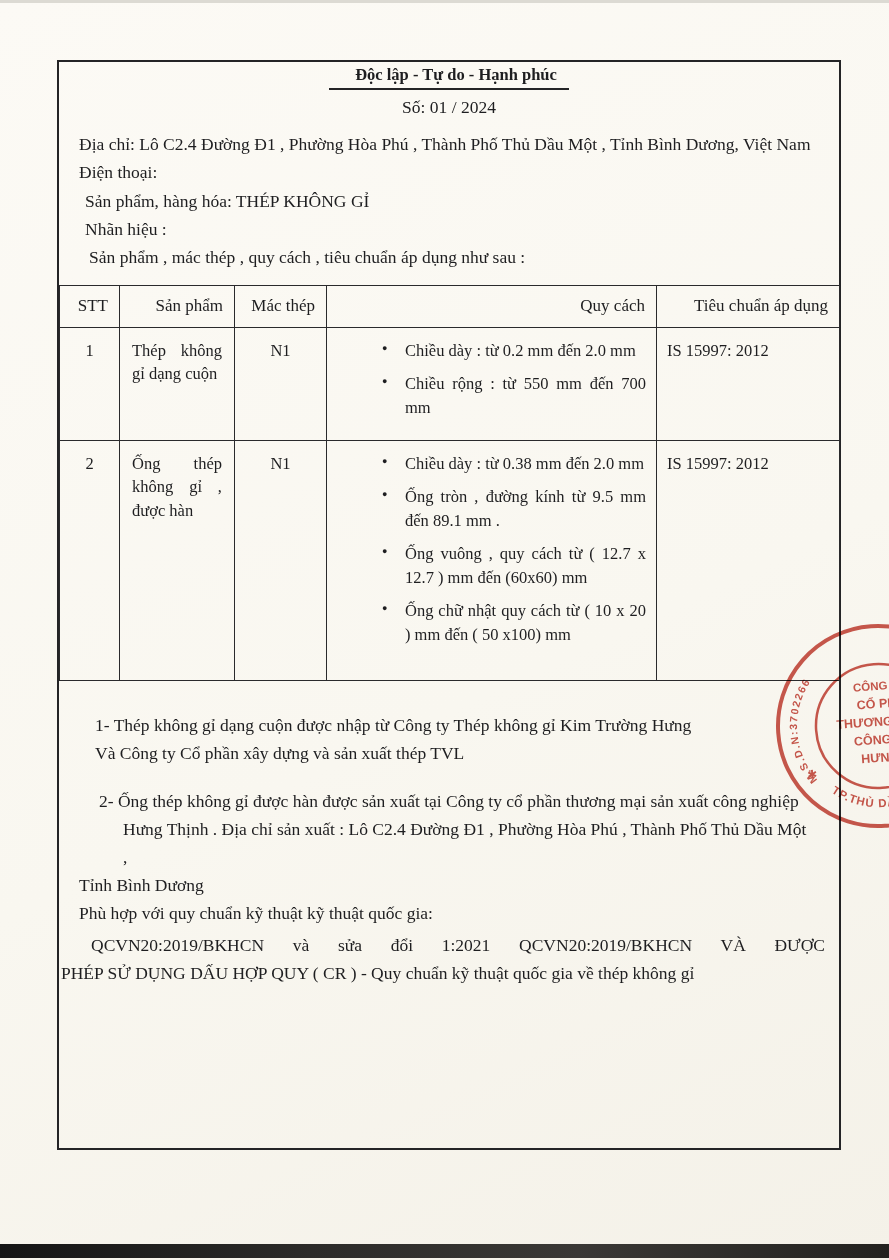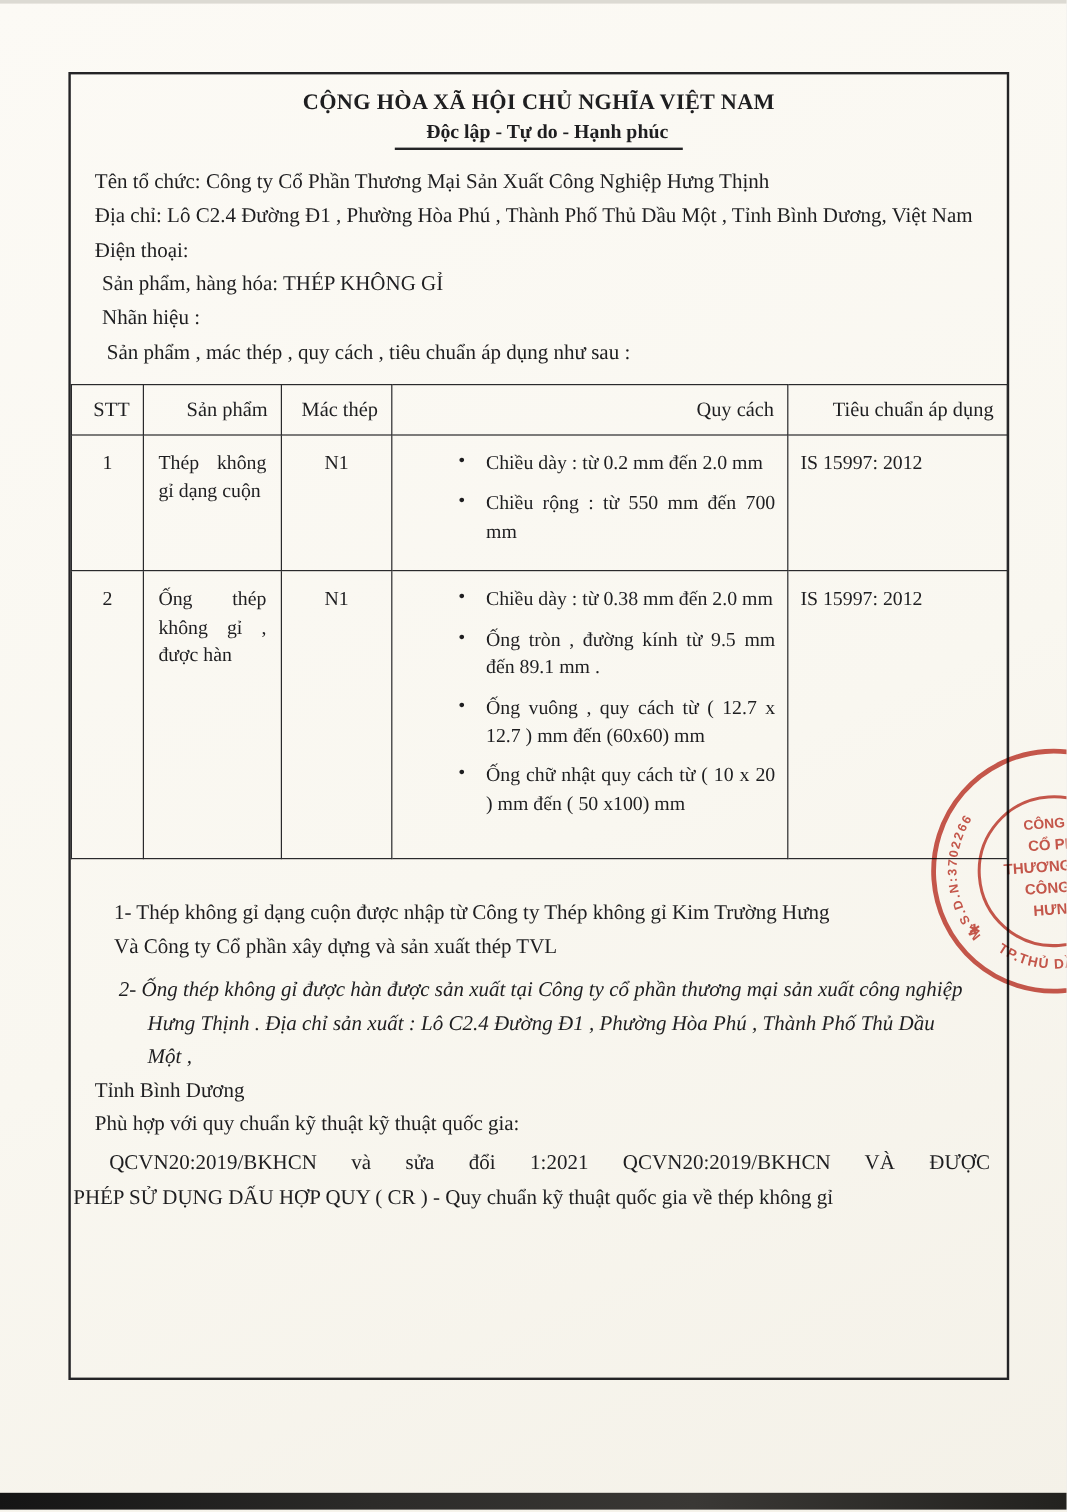--- a/index.html
+++ b/index.html
@@ -91,7 +91,6 @@
 
   <div class="frame">
 
-    <div class="nat-header center">CỘNG HÒA XÃ HỘI CHỦ NGHĨA VIỆT NAM</div>
     <div class="motto center">
       <span>Độc lập - Tự do - Hạnh phúc</span>
     </div>

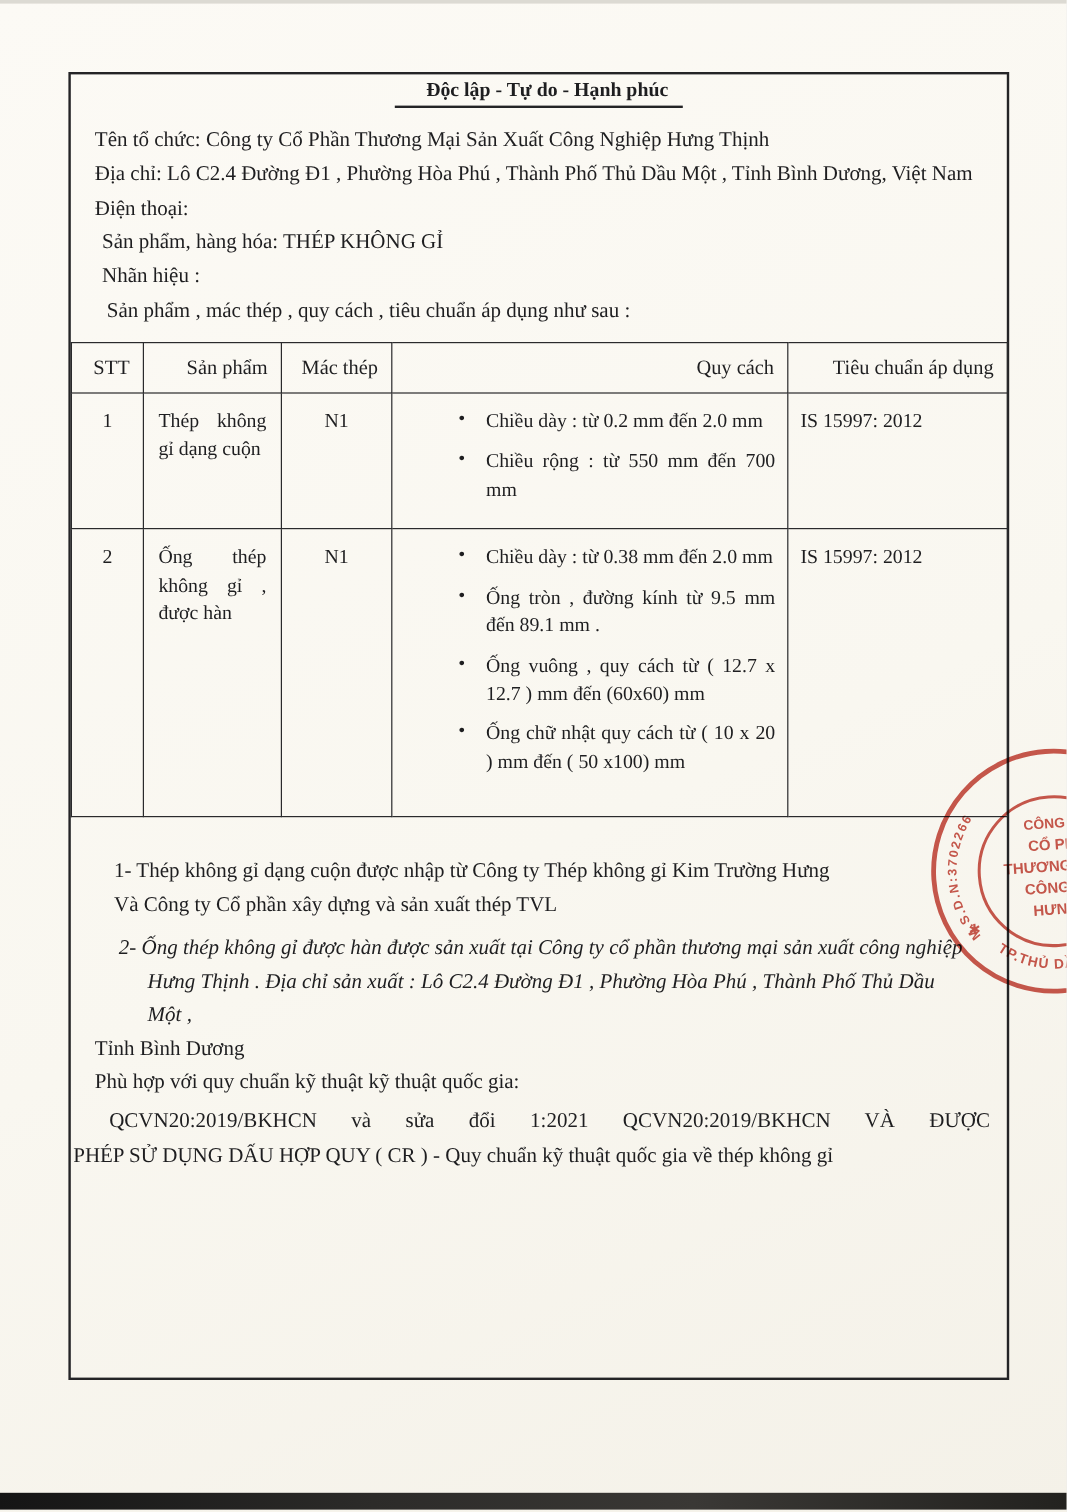--- a/index.html
+++ b/index.html
@@ -95,6 +95,7 @@
       <span>Độc lập - Tự do - Hạnh phúc</span>
     </div>
 
+    <div class="doc-number center">Số: 01 / 2024</div>
 
     <div class="info">
       <p>Tên tổ chức: Công ty Cổ Phần Thương Mại Sản Xuất Công Nghiệp Hưng Thịnh</p>

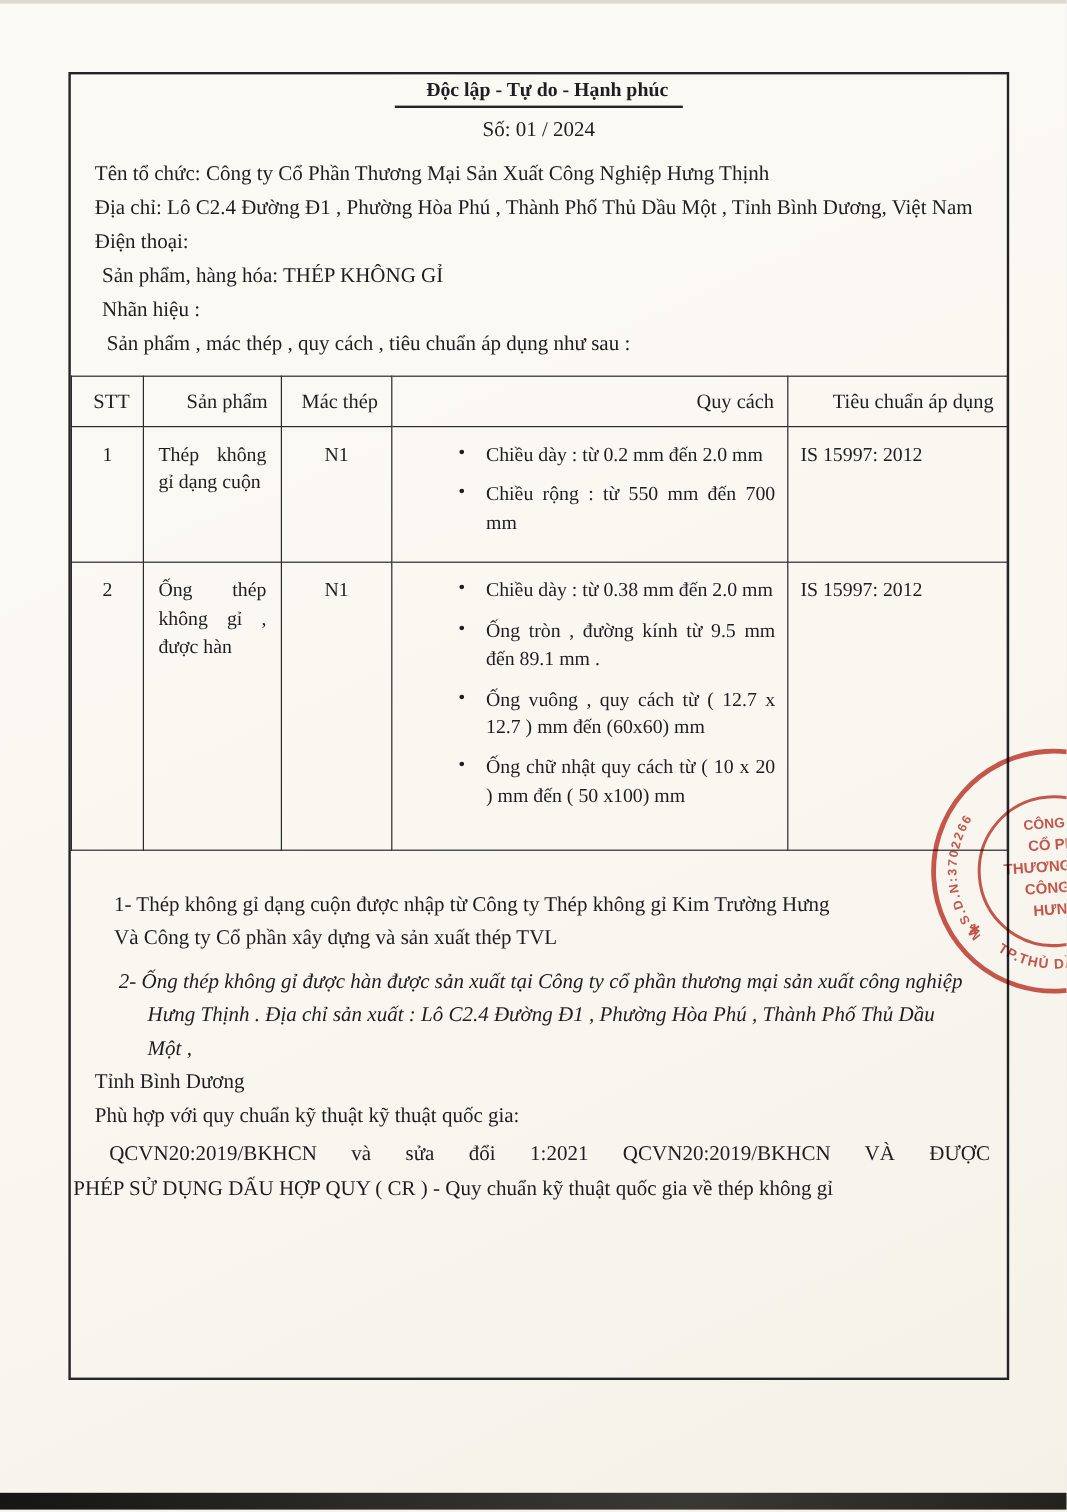--- a/index.html
+++ b/index.html
@@ -98,7 +98,6 @@
     <div class="doc-number center">Số: 01 / 2024</div>
 
     <div class="info">
-      <p>Tên tổ chức: Công ty Cổ Phần Thương Mại Sản Xuất Công Nghiệp Hưng Thịnh</p>
       <p>Địa chỉ: Lô C2.4 Đường Đ1 , Phường Hòa Phú , Thành Phố Thủ Dầu Một , Tỉnh Bình Dương, Việt Nam</p>
       <p>Điện thoại:</p>
       <p class="indent1"><span>Sản phẩm, hàng hóa: </span><span class="product-strong">THÉP KHÔNG GỈ</span></p>

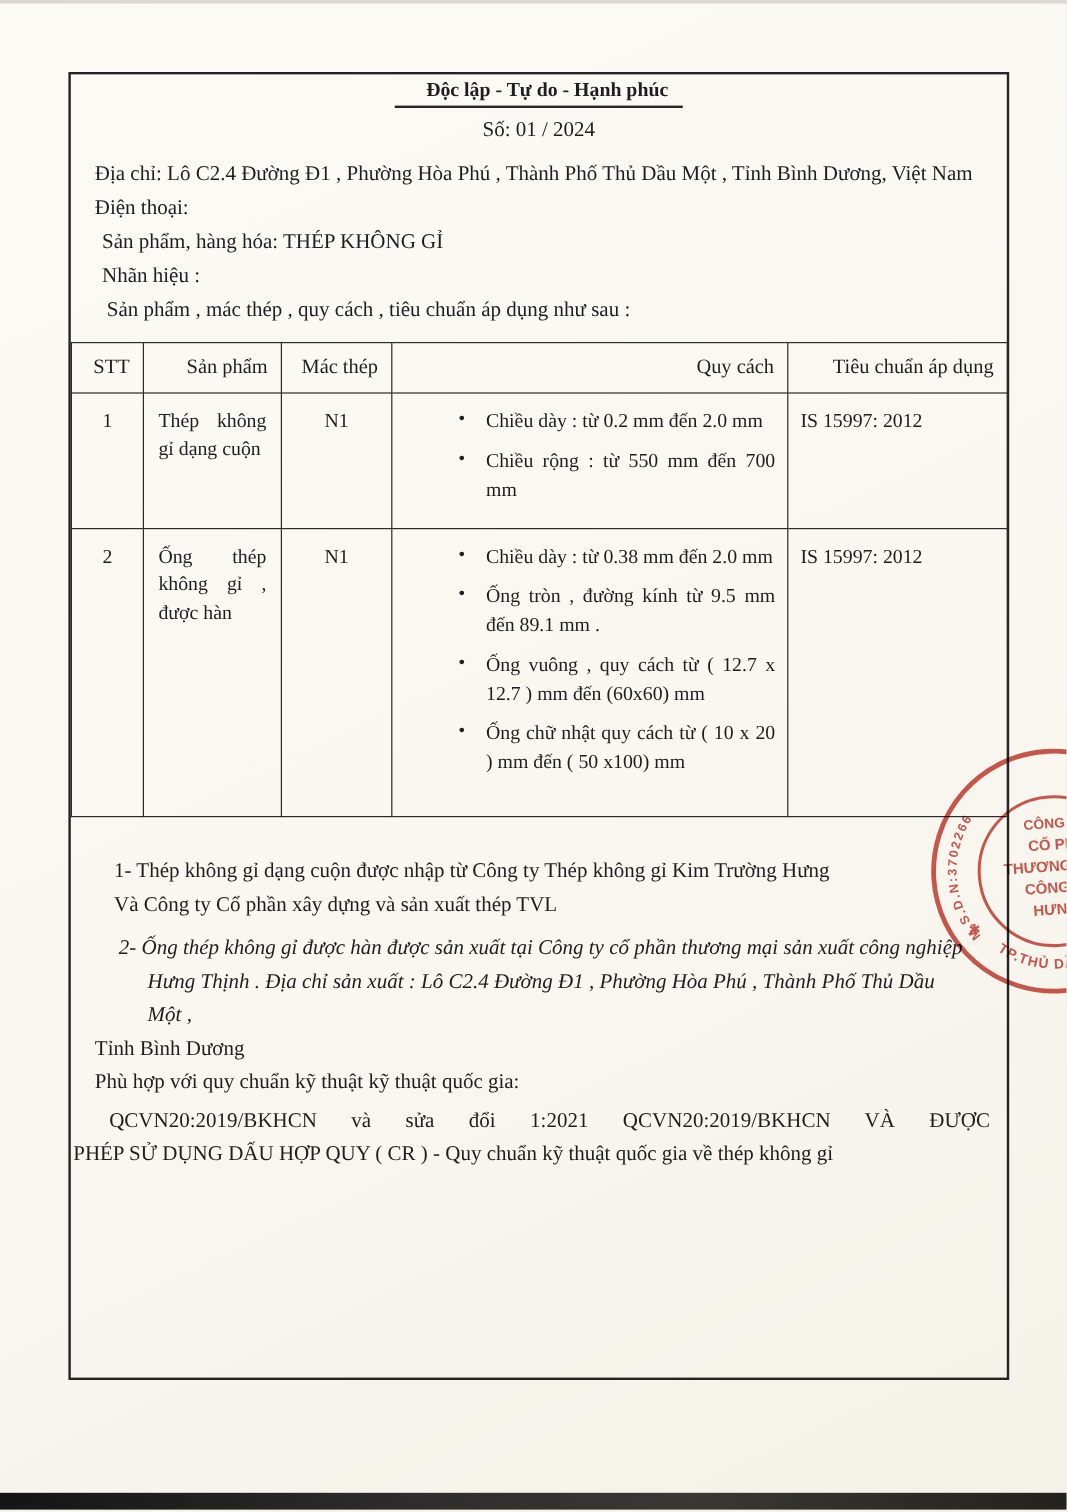--- a/index.html
+++ b/index.html
@@ -69,7 +69,7 @@
   .notes { margin-top: 30px; padding: 0 20px; font-size: 17.5px; line-height: 1.6; }
   .note-1 { margin-left: 16px; max-width: 660px; }
   .note-1 .nline { display: block; }
-  .note-2 { margin-left: 20px; margin-top: 8px; max-width: 712px; padding-left: 24px; text-indent: -24px; font-style: italic; }
+  .note-2 { margin-left: 20px; margin-top: 20px; max-width: 712px; padding-left: 24px; text-indent: -24px; }
   .plain-line { padding: 0 20px; font-size: 17.5px; line-height: 1.6; }
   .reg { margin-top: 4px; padding: 0 14px 0 2px; font-size: 17.5px; line-height: 1.62; }
   .reg-l1 { text-align: justify; text-align-last: justify; text-indent: 30px; }

